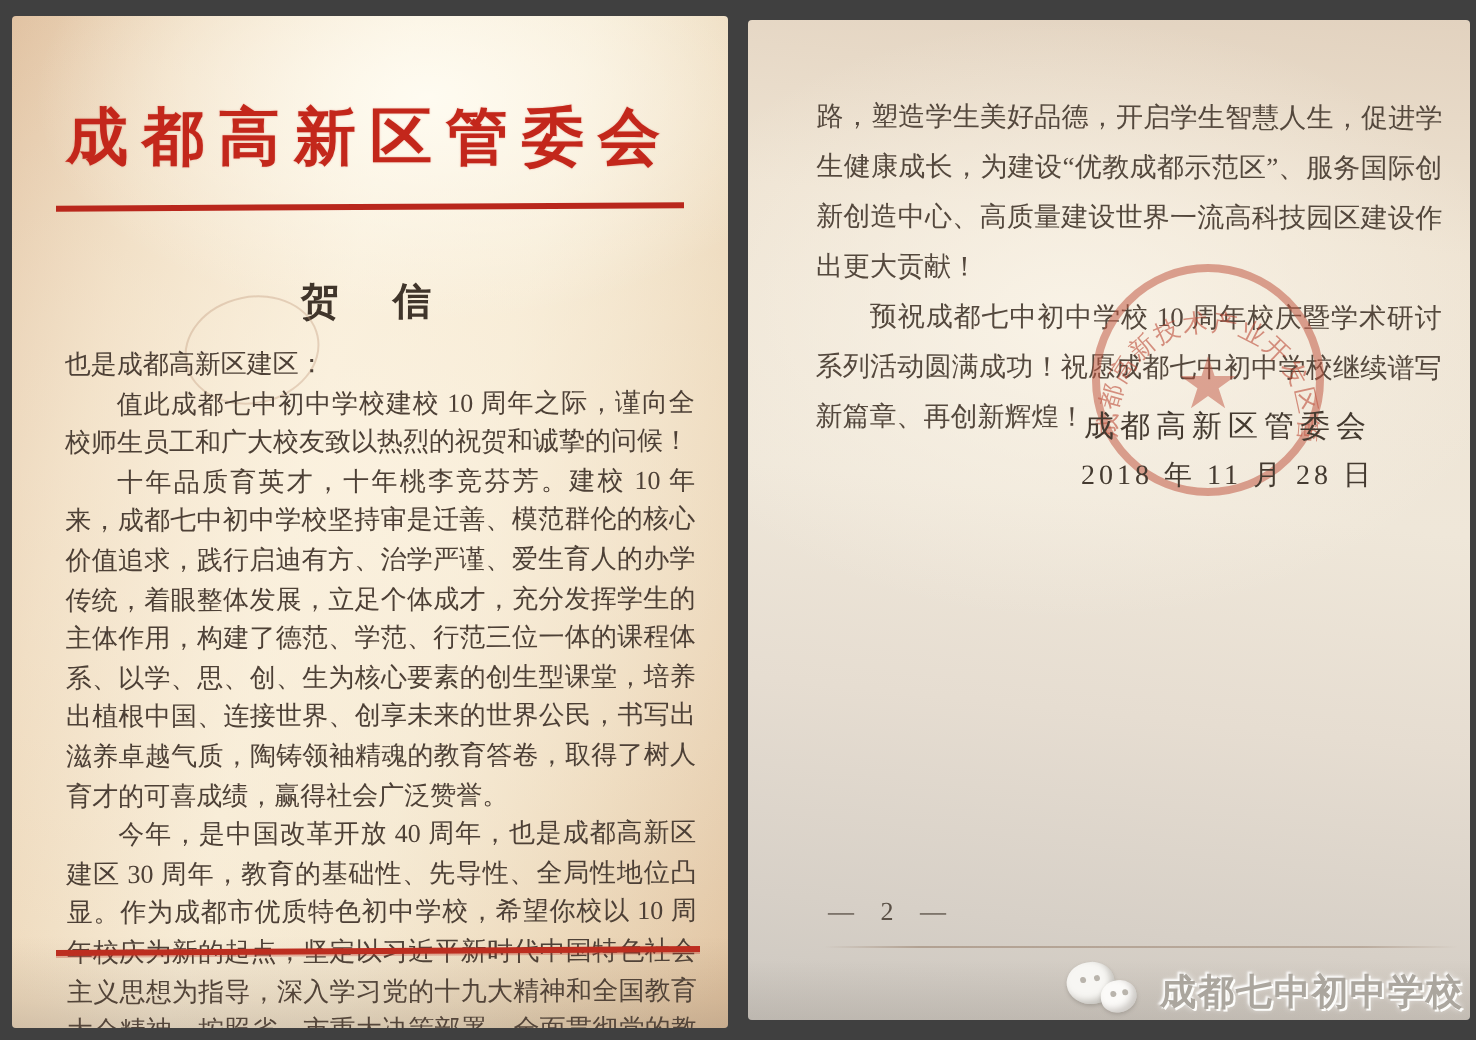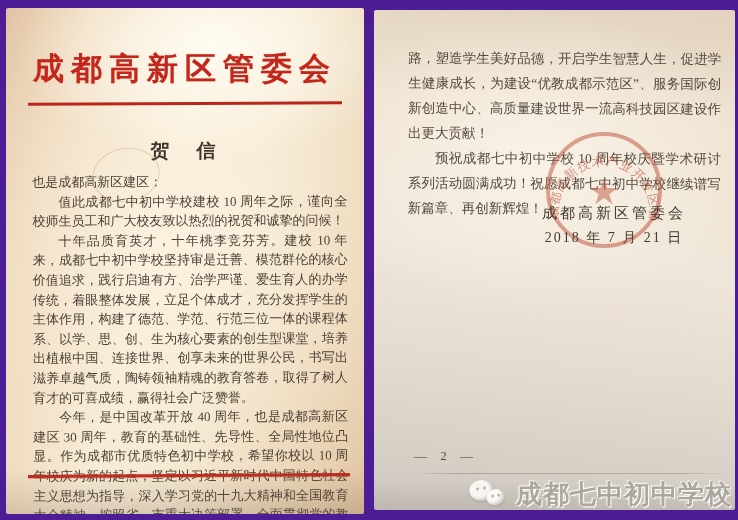--- a/index.html
+++ b/index.html
@@ -3,7 +3,7 @@
 <meta charset="utf-8">
 <style>
   html,body{margin:0;padding:0;background:#ffffff;}
-  #canvas{position:relative;width:738px;height:520px;background:#4c1d95;overflow:hidden;
+  #canvas{position:relative;width:738px;height:520px;background:#404040;overflow:hidden;
           font-family:"Liberation Serif","DejaVu Serif",serif;}
 
   

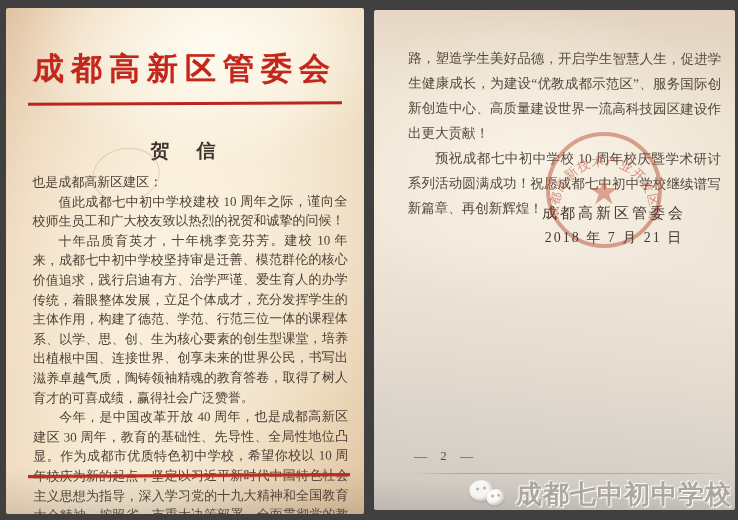--- a/index.html
+++ b/index.html
@@ -111,7 +111,7 @@
 
     <div class="sig-block">
       <div class="sig-name">成都高新区管委会</div>
-      <div class="sig-date">2018 年 7 月 21 日</div>
+      <div class="sig-date">2018 年 11 月 28 日</div>
     </div>
 
     <div class="page-num">— 2 —</div>

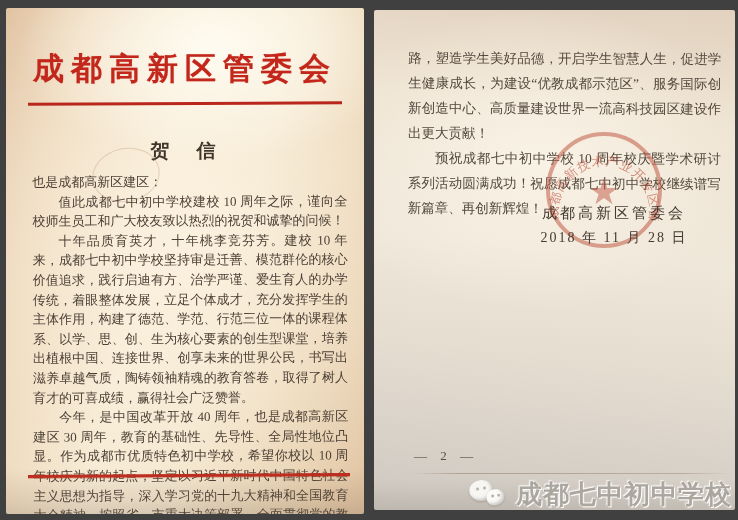--- a/index.html
+++ b/index.html
@@ -70,7 +70,7 @@
   .wm-bubble-small i.e1{left:5px;top:5px;}
   .wm-bubble-small i.e2{left:11px;top:5px;}
   .wm-text{font-family:"Liberation Sans","DejaVu Sans",sans-serif;
-      font-size:26px;font-weight:bold;color:#aba69e;letter-spacing:1px;
+      font-size:18px;font-weight:bold;color:#aba69e;letter-spacing:1px;
       text-shadow:1px 1px 0 #fdfdfb,-1px -1px 1px rgba(255,255,255,.9),0 0 3px rgba(255,255,255,.8);}
 </style>
 </head>

